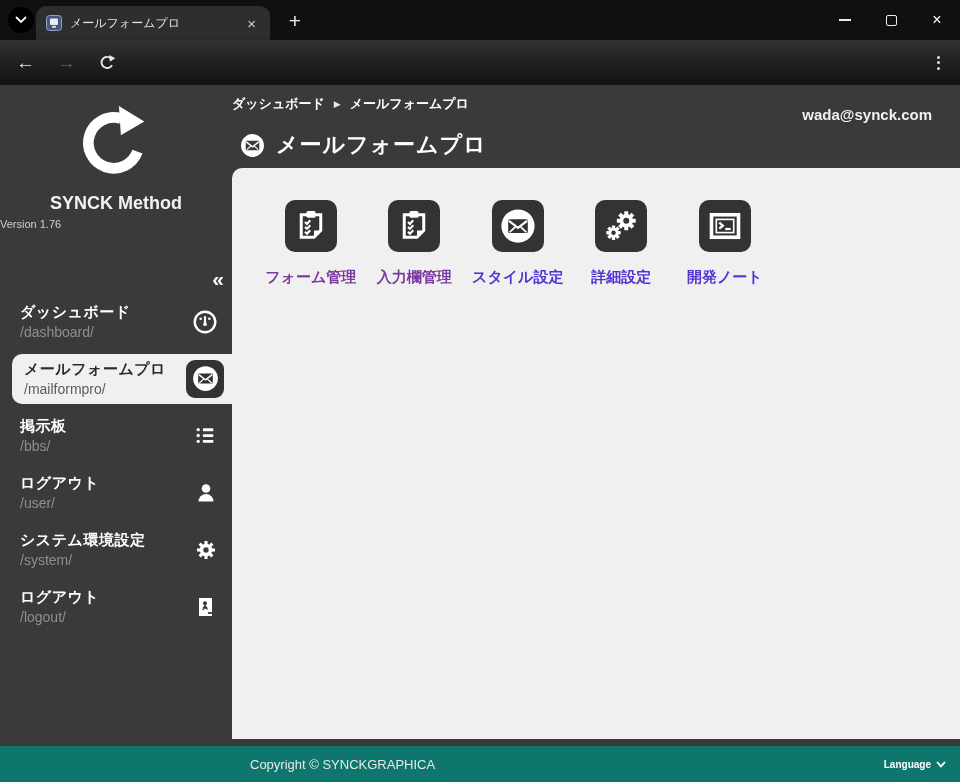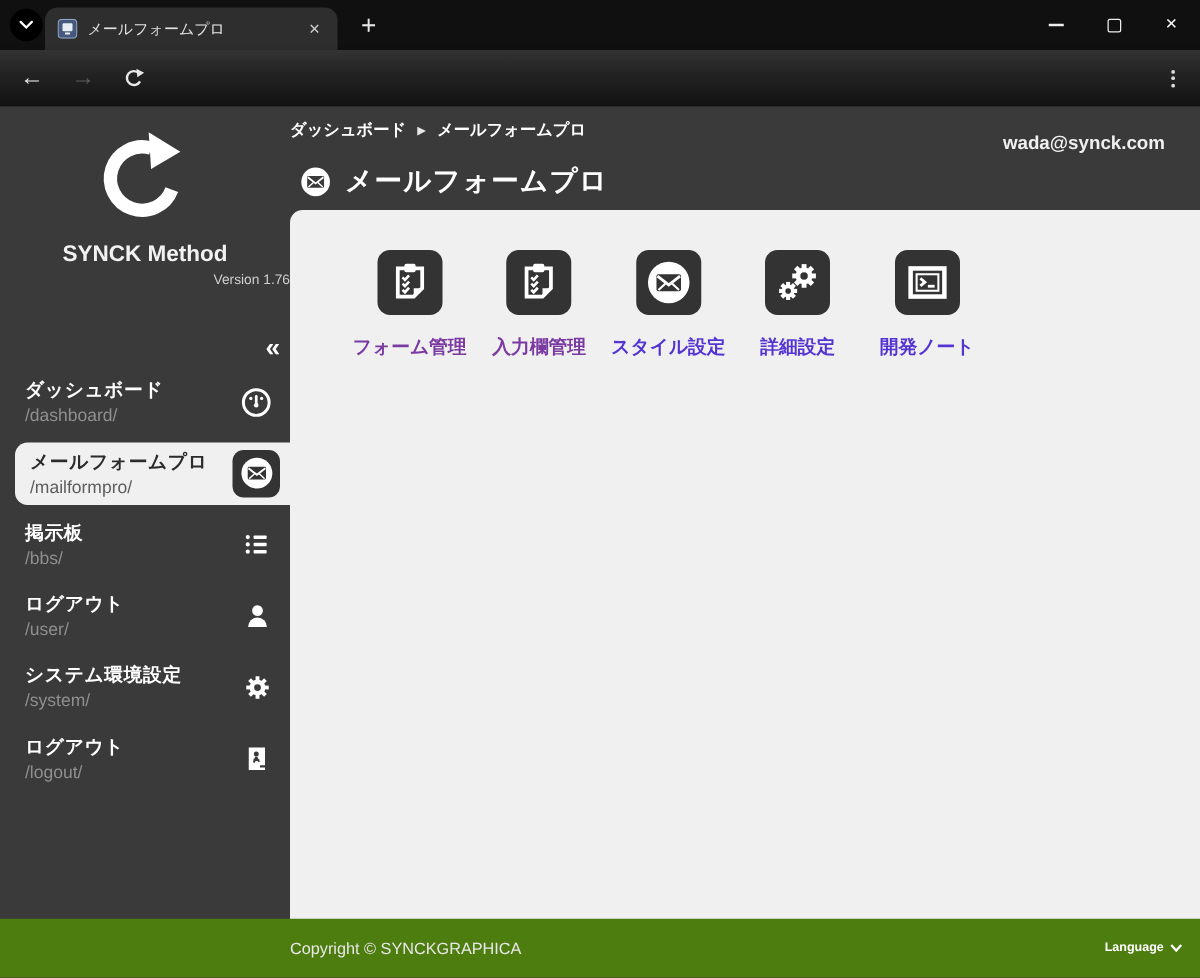--- a/index.html
+++ b/index.html
@@ -45,7 +45,7 @@
   .sidebar { position:absolute; left:0; top:0; bottom:0; width:232px; }
   .logo { width:78px; height:78px; margin:16px auto 0; display:block; }
   .brand { text-align:center; color:#f2f2f2; font-size:18px; font-weight:bold; margin-top:14px; }
-  .version { text-align:right; color:#cfcfcf; font-size:11px; margin-top:4px; }
+  .version { text-align:left; color:#cfcfcf; font-size:11px; margin-top:4px; }
   .collapse { position:absolute; top:182px; right:8px; color:#fff; font-size:21px; font-weight:bold;
     cursor:default; }
   .menu { position:absolute; top:208px; left:0; right:0; }

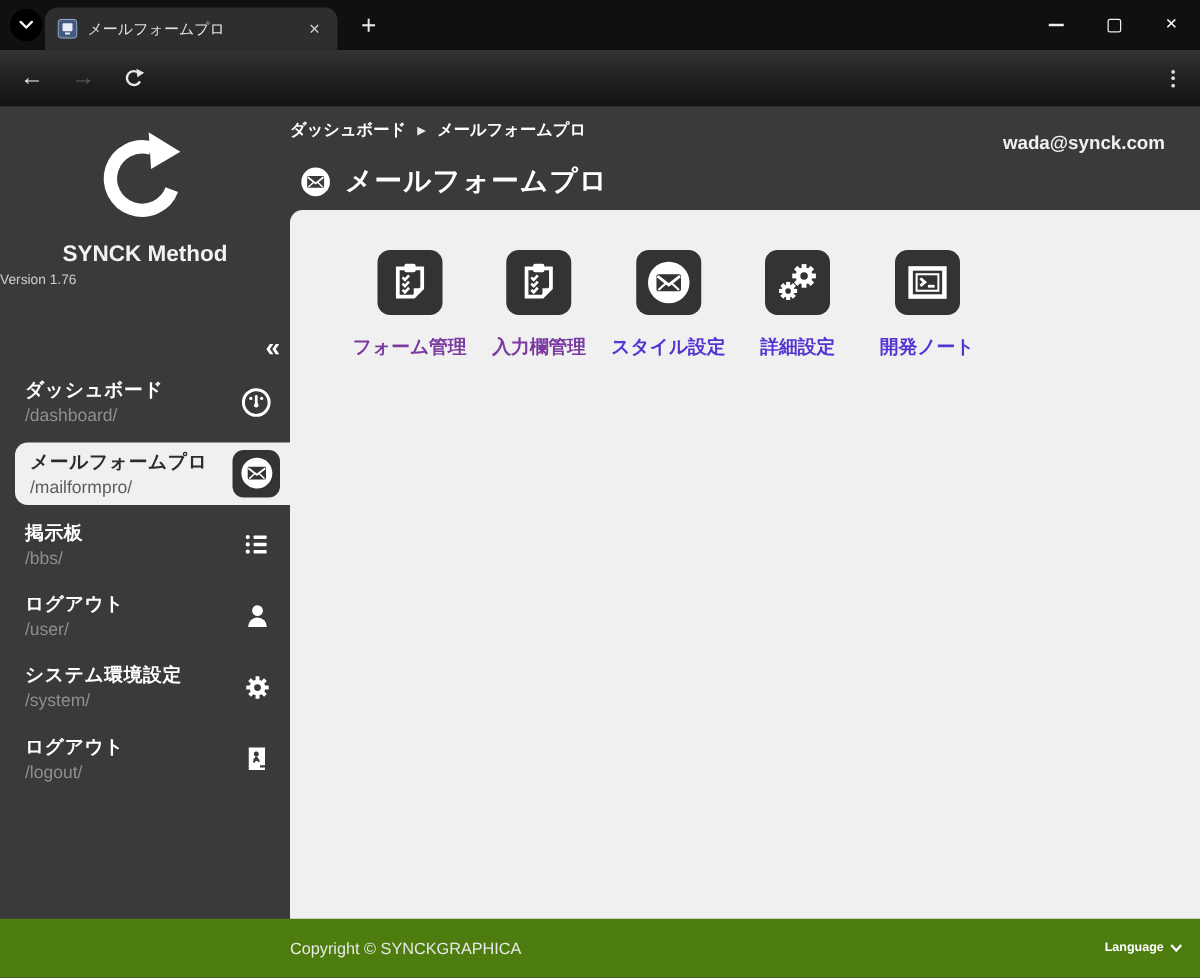--- a/index.html
+++ b/index.html
@@ -73,7 +73,7 @@
   
   .panel { position:absolute; left:232px; right:0; top:83px; bottom:43px; background:#f0f0f0;
     border-top-left-radius:10px; }
-  .shortcuts { display:flex; padding:32px 0 0 44px; }
+  .shortcuts { display:flex; padding:32px 0 0 27px; }
   .shortcut { width:103.5px; display:flex; flex-direction:column; align-items:center; }
   .icon-tile { width:52px; height:52px; border-radius:10px; background:#333;
     display:flex; align-items:center; justify-content:center; }

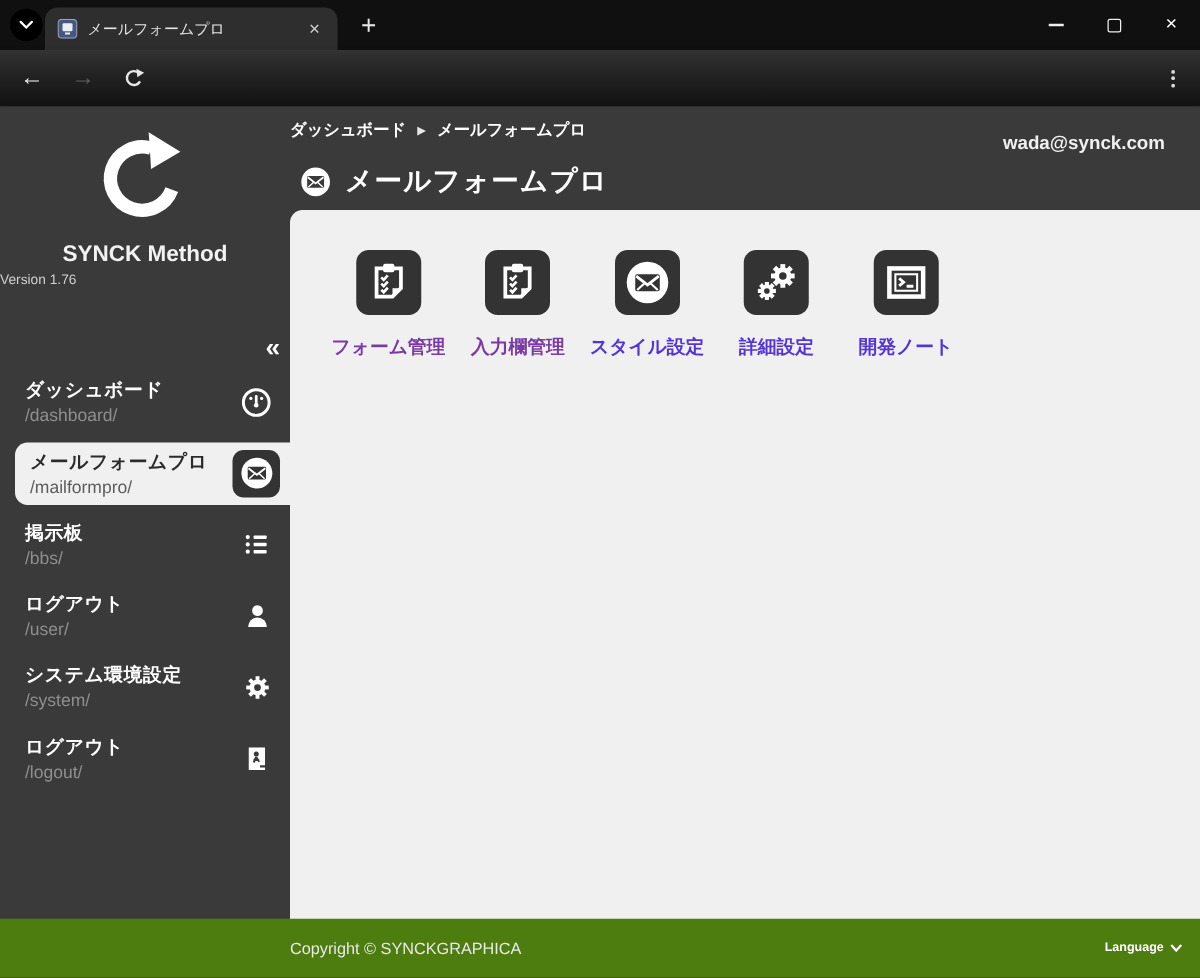--- a/index.html
+++ b/index.html
@@ -82,8 +82,8 @@
   .link-new { color:#5434d2; }
 
   
-  .footer { position:absolute; left:0; right:0; bottom:0; height:47px; background:#4d7c0f;
-    display:flex; align-items:center; }
+  .footer { position:absolute; left:0; right:0; bottom:0; height:36px; background:#0f766e;
+    display:flex; align-items:center;padding-left:18px; }
   .copyright { margin-left:232px; color:#e8e8e8; font-size:13px; }
   .lang { margin-left:auto; margin-right:14px; display:flex; align-items:center; gap:5px;
     color:#fff; font-size:10px; font-weight:bold; }

